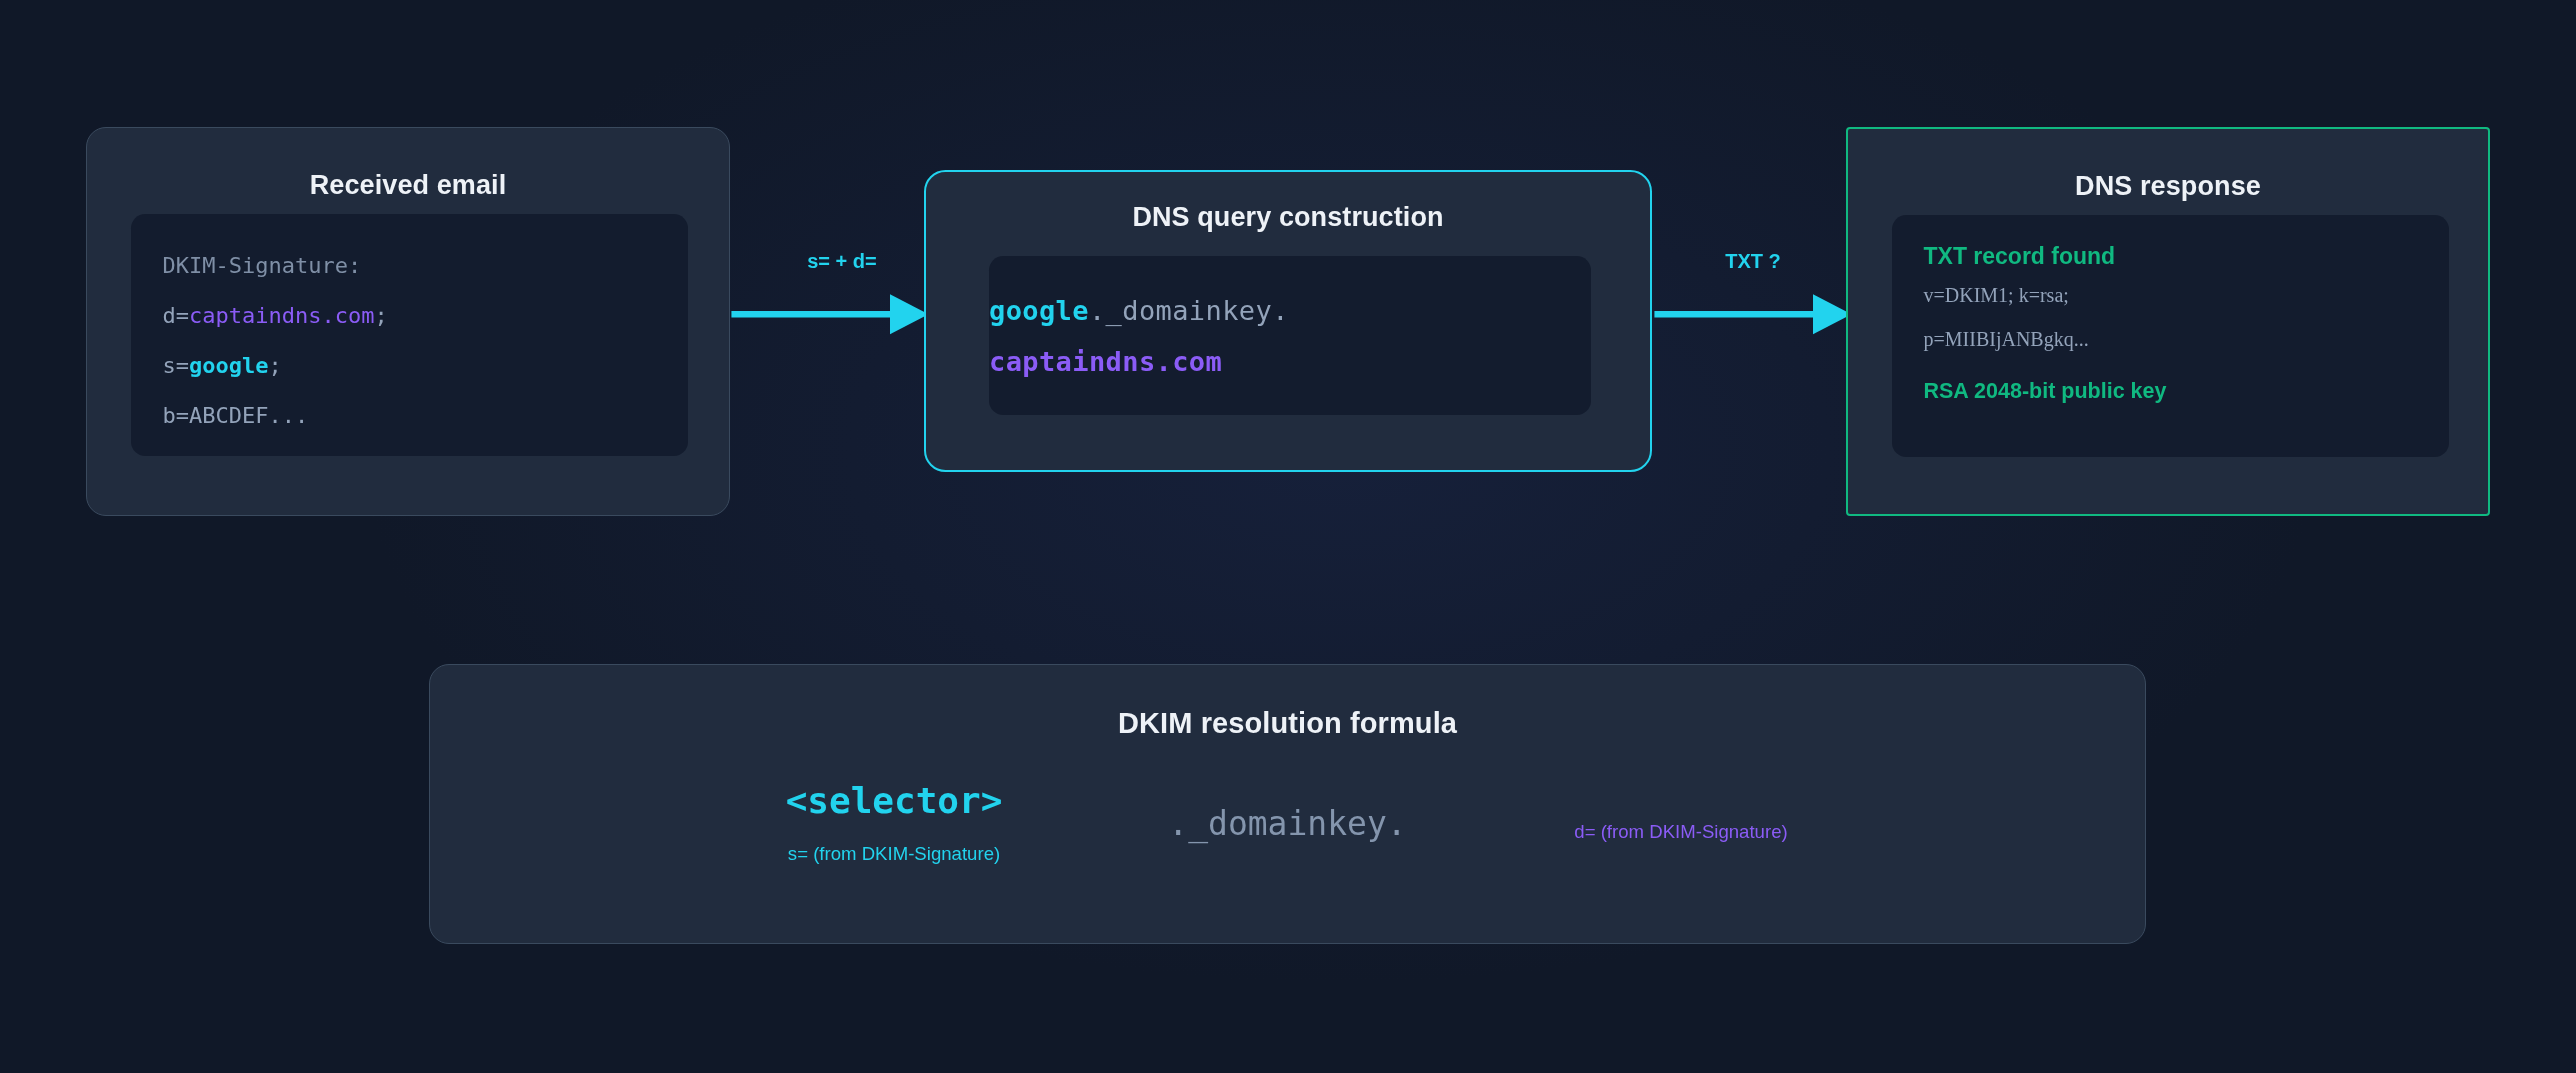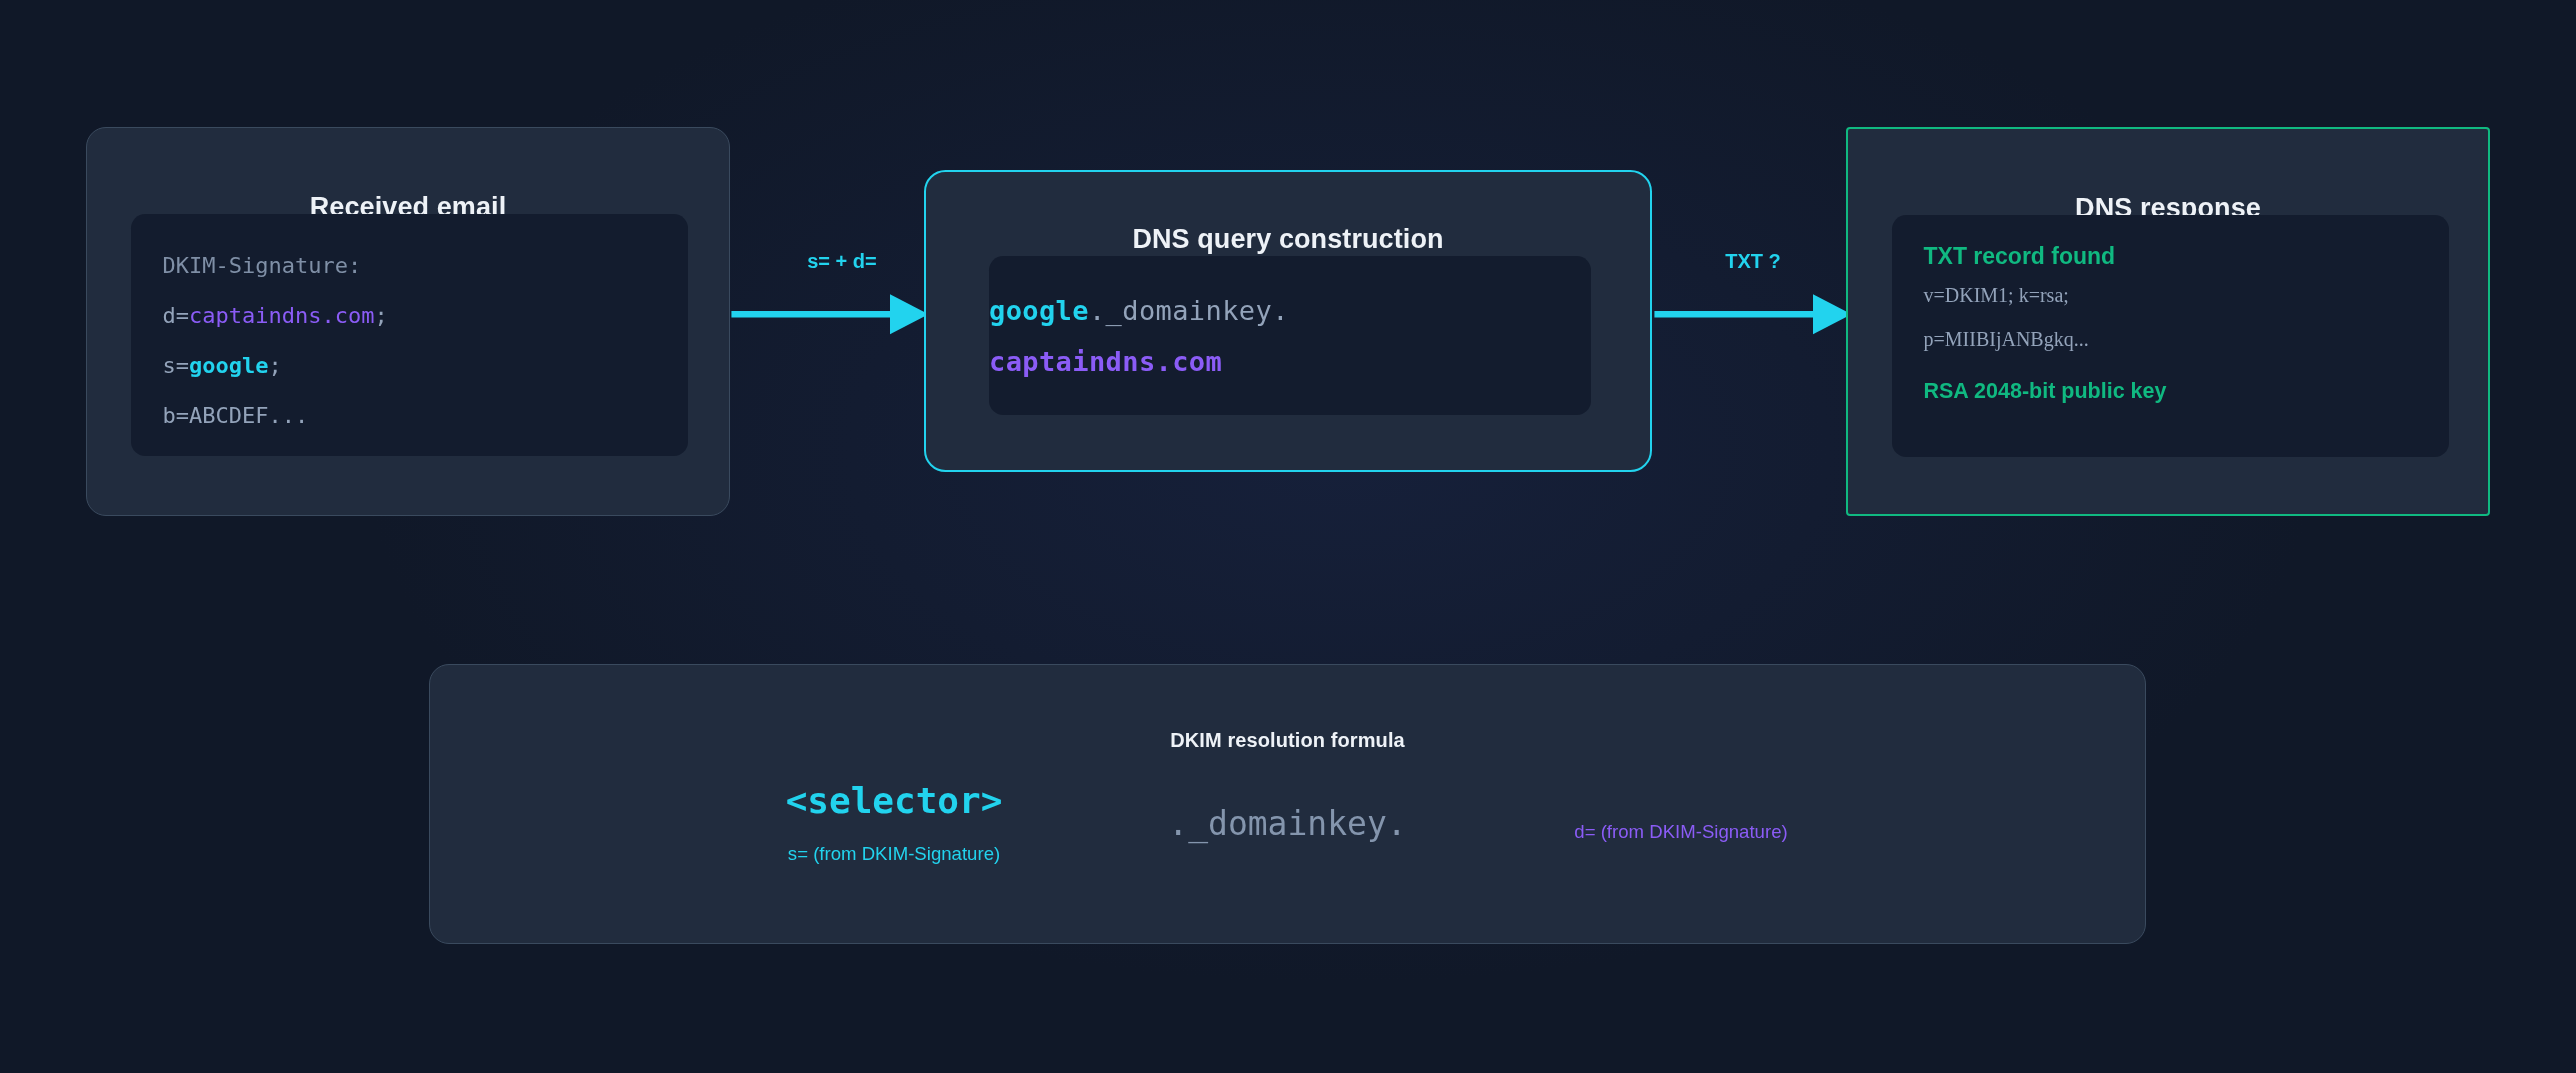--- a/index.html
+++ b/index.html
@@ -43,7 +43,6 @@
     font-weight: bold;
     font-size: 27px;
     letter-spacing: 0.1px;
-    margin-top: 22px;
   }
 
   

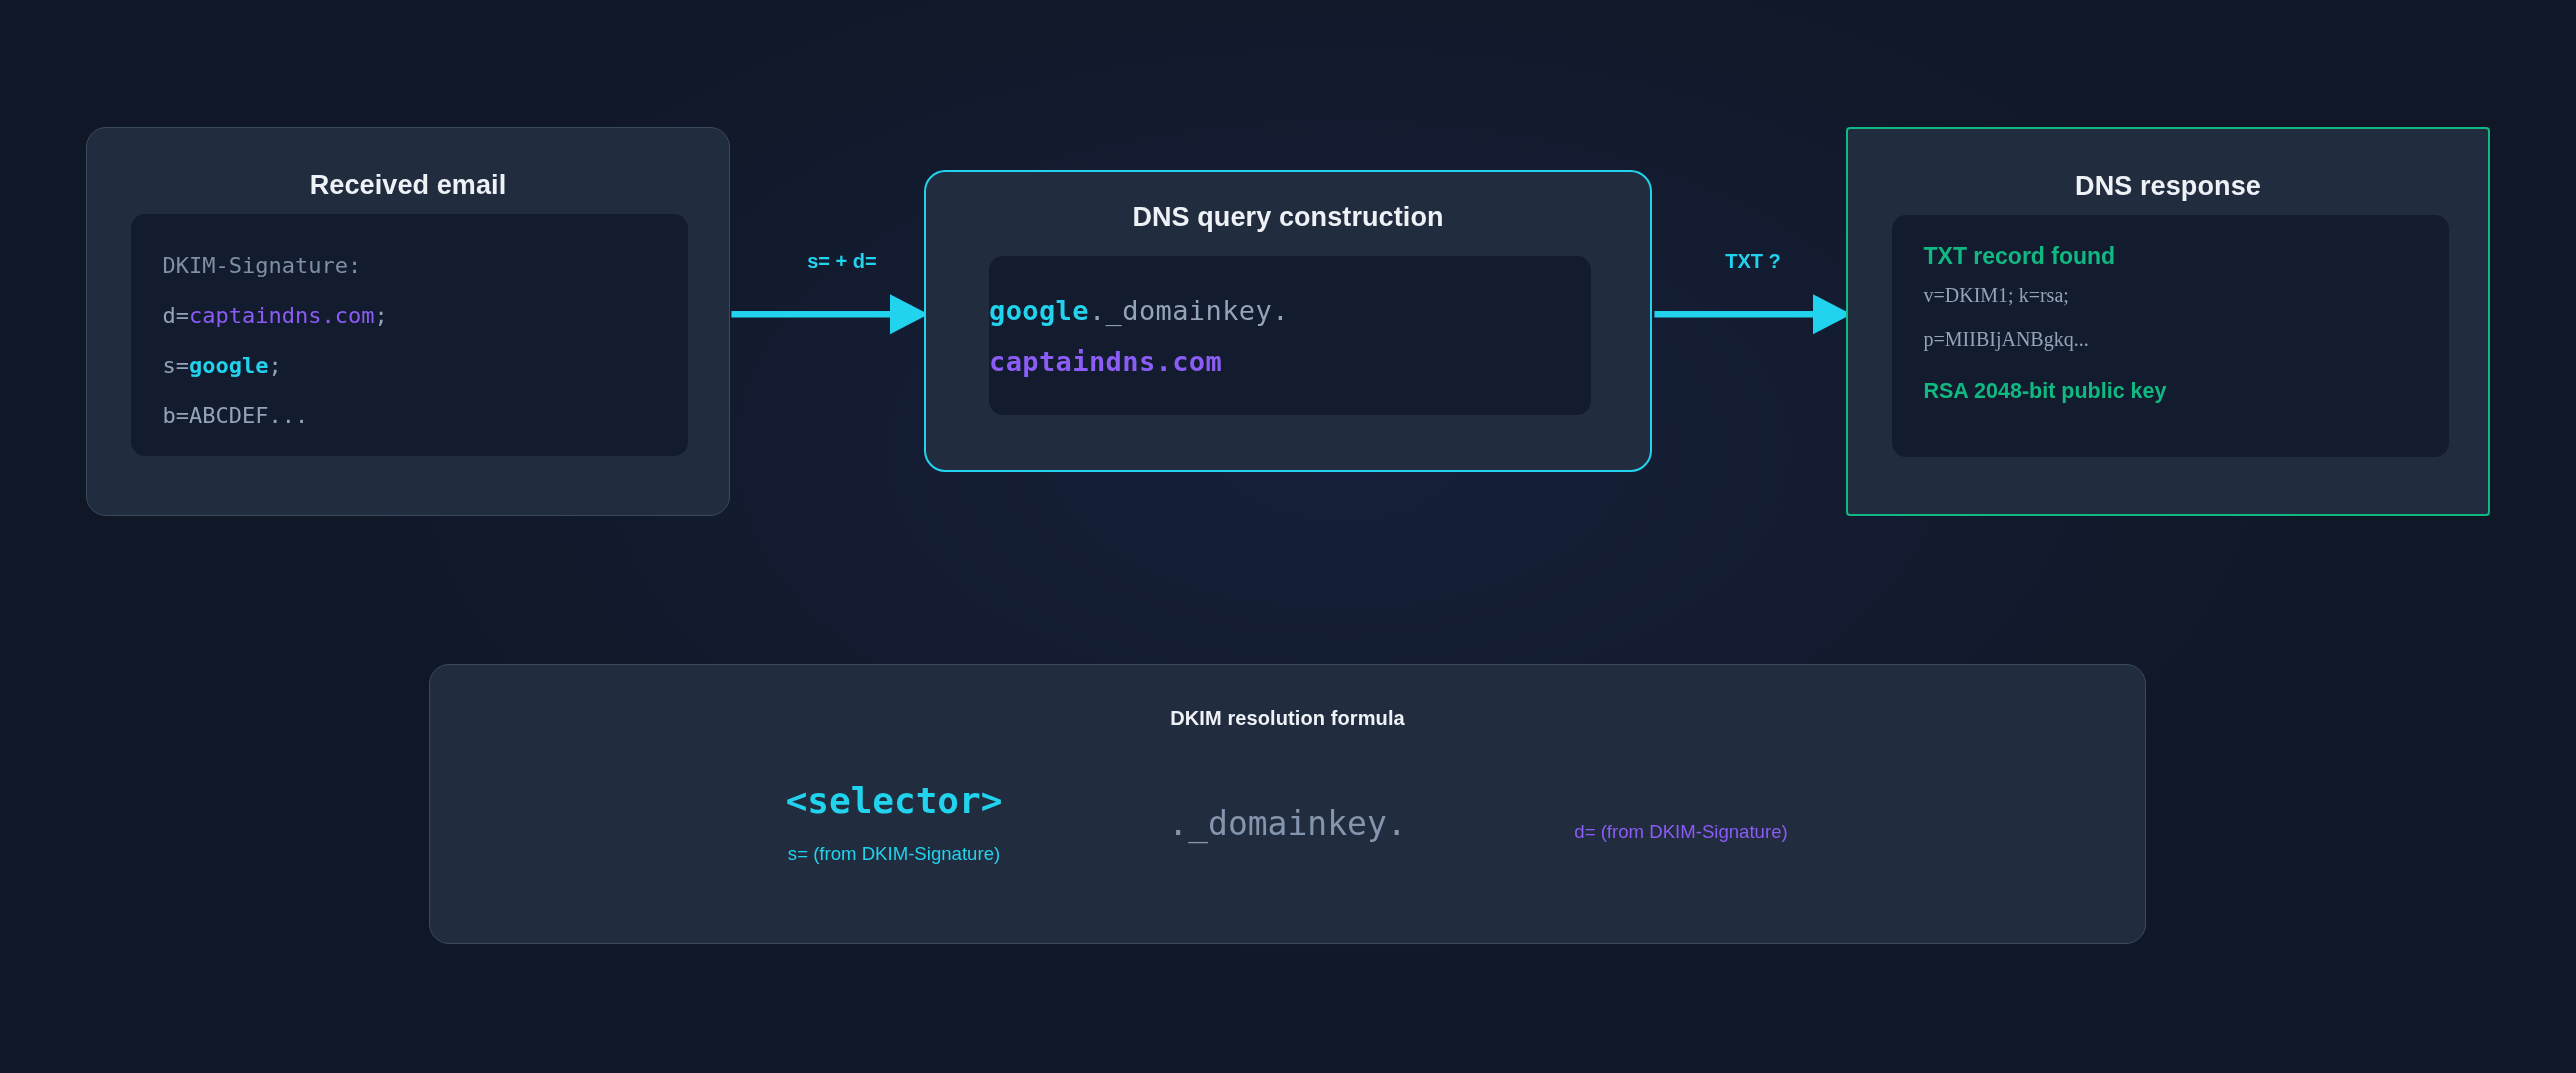--- a/index.html
+++ b/index.html
@@ -135,7 +135,7 @@
     left: 429px; top: 664px; width: 1717px; height: 280px;
     border-radius: 20px;
   }
-  #panel-formula .card-title { top: 42px; font-size: 20px; text-align: center; }
+  #panel-formula .card-title { top: 42px; font-size: 29px; text-align: center; }
 
   .formula-row {
     position: absolute;

